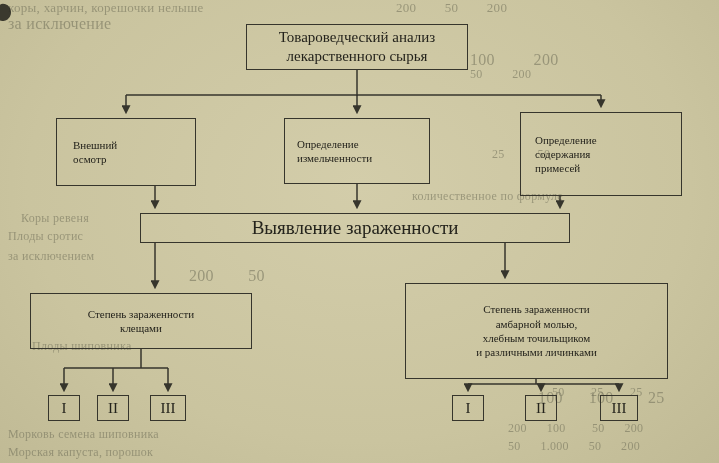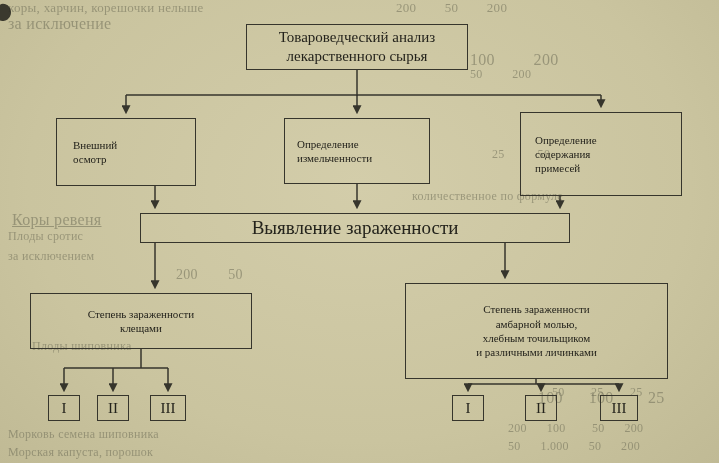--- a/index.html
+++ b/index.html
@@ -49,7 +49,7 @@
       <span class="frag" style="left: 470px; top: 68px; font-size: 12px;">50         200</span>
       <span class="frag" style="left: 492px; top: 148px; font-size: 12px;">25          50</span>
       <span class="frag" style="left: 412px; top: 190px; font-size: 12px;">количественное по формуле</span>
-      <span class="frag" style="left: 12px; top: 212px; font-size: 16px; text-decoration: underline;">Коры ревеня</span>
+      <span class="frag" style="left: 21px; top: 212px; font-size: 12px;">Коры ревеня</span>
       <span class="frag" style="left: 8px; top: 230px; font-size: 12px;">Плоды сротис</span>
       <span class="frag" style="left: 8px; top: 250px; font-size: 12px;">за исключением</span>
       <span class="frag" style="left: 176px; top: 268px; font-size: 14px;">200        50</span>

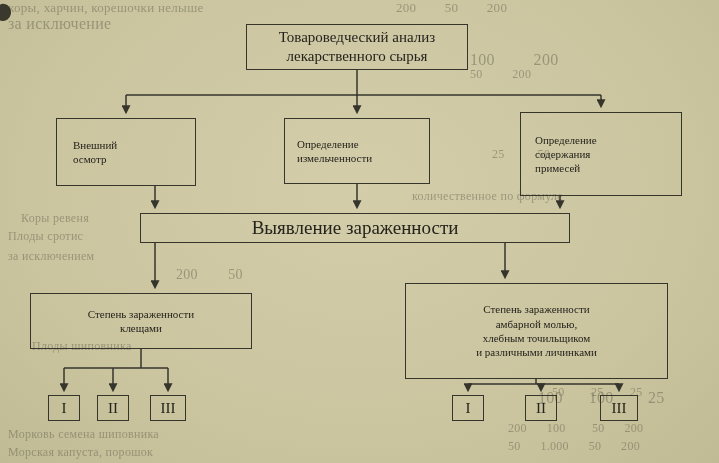--- a/index.html
+++ b/index.html
@@ -52,7 +52,7 @@
       <span class="frag" style="left: 21px; top: 212px; font-size: 12px;">Коры ревеня</span>
       <span class="frag" style="left: 8px; top: 230px; font-size: 12px;">Плоды сротис</span>
       <span class="frag" style="left: 8px; top: 250px; font-size: 12px;">за исключением</span>
-      <span class="frag" style="left: 176px; top: 268px; font-size: 14px;">200        50</span>
+      <span class="frag" style="left: 189px; top: 268px; font-size: 16px;">200        50</span>
       <span class="frag" style="left: 8px; top: 340px; font-size: 12px; margin-left: 24px;">Плоды шиповника</span>
       <span class="frag" style="left: 8px; top: 446px; font-size: 12px;">Морская капуста, порошок</span>
       <span class="frag" style="left: 8px; top: 428px; font-size: 12px;">Морковь семена шиповника</span>

